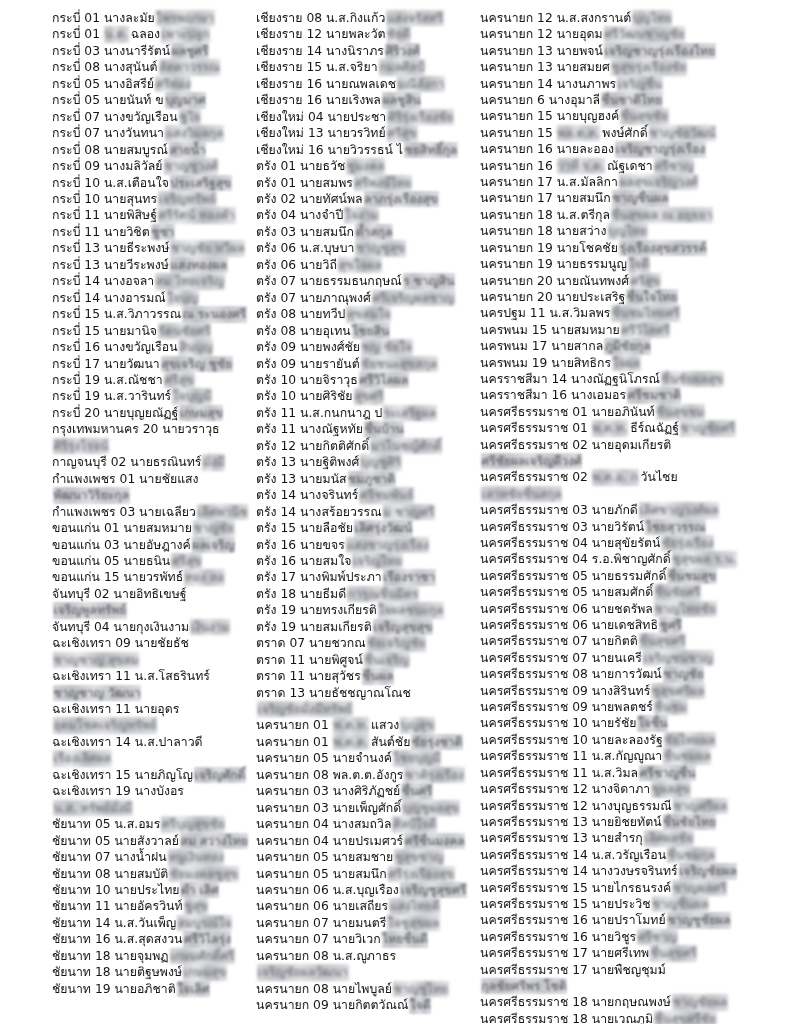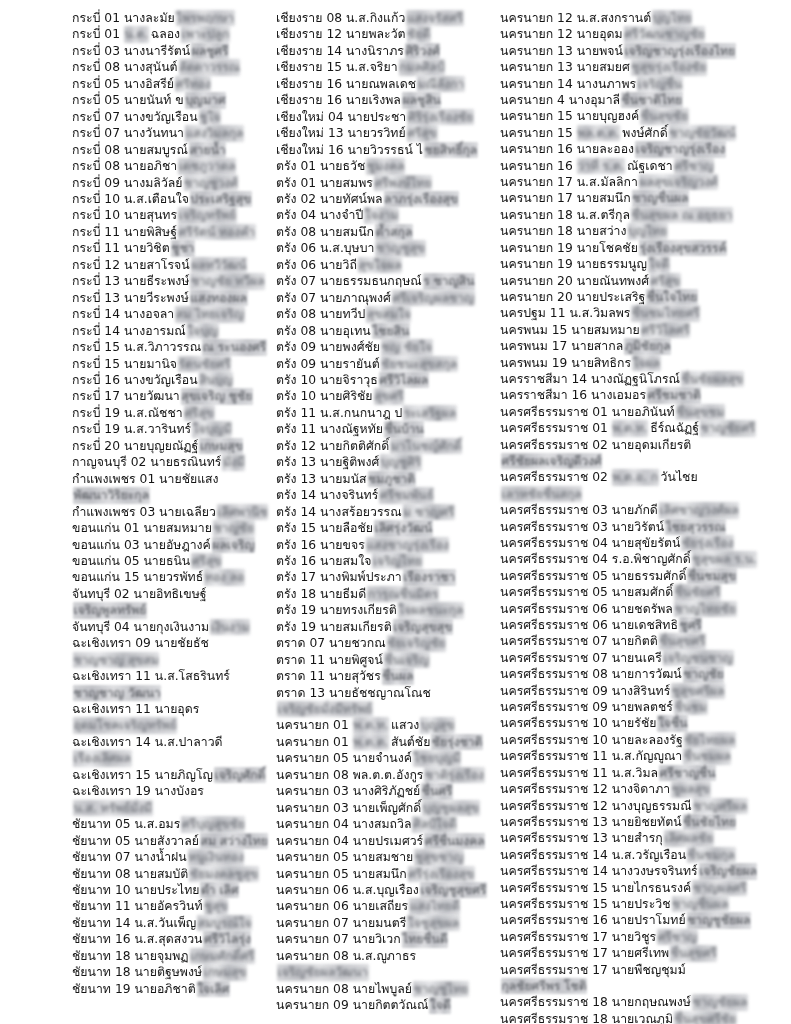--- a/index.html
+++ b/index.html
@@ -18,7 +18,7 @@
     width: 791px;
     height: 723px;
     box-sizing: border-box;
-    padding: 10px 8px 6px 24px;
+    padding: 10px 8px 6px 4px;
     display: flex;
     flex-direction: row;
     align-items: flex-start;

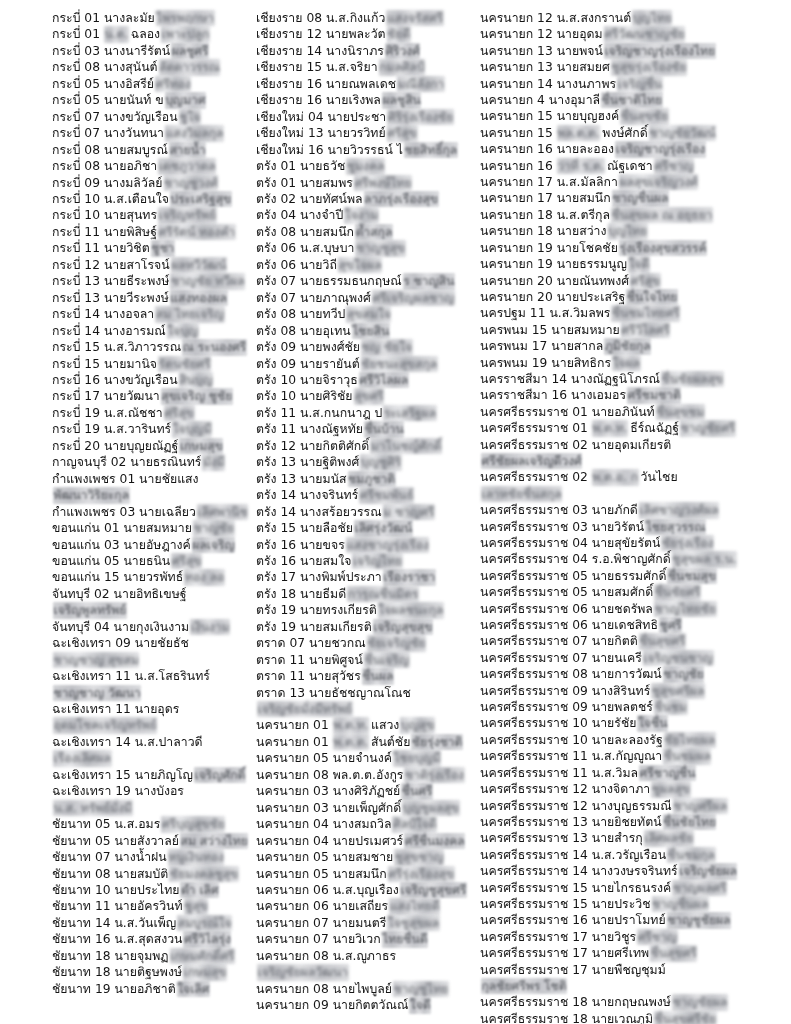--- a/index.html
+++ b/index.html
@@ -217,7 +217,7 @@
       <div class="entry"><span class="vis">นครนายก 13 นายพจน์</span><span class="redact strong">เจริญชาญรุ่งเรืองไทย</span></div>
       <div class="entry"><span class="vis">นครนายก 13 นายสมยศ</span><span class="redact">ชูสุขรุ่งเรืองชัย</span></div>
       <div class="entry"><span class="vis">นครนายก 14 นางนภาพร</span><span class="redact alt">เจริญชื่น</span></div>
-      <div class="entry"><span class="vis">นครนายก 4 นางอุมาลี</span><span class="redact strong">ชื่นชาติไทย</span></div>
+      <div class="entry"><span class="vis">นครนายก 6 นางอุมาลี</span><span class="redact strong">ชื่นชาติไทย</span></div>
       <div class="entry"><span class="vis">นครนายก 15 นายบุญฮงค์</span><span class="redact">ชื่นสุขชัย</span></div>
       <div class="entry"><span class="vis">นครนายก 15 </span><span class="redact pre">พล.ต.ต.</span><span class="vis">พงษ์ศักดิ์</span><span class="redact alt">ชาญชัยวัฒน์</span></div>
       <div class="entry"><span class="vis">นครนายก 16 นายละออง</span><span class="redact strong">เจริญชาญรุ่งเรือง</span></div>

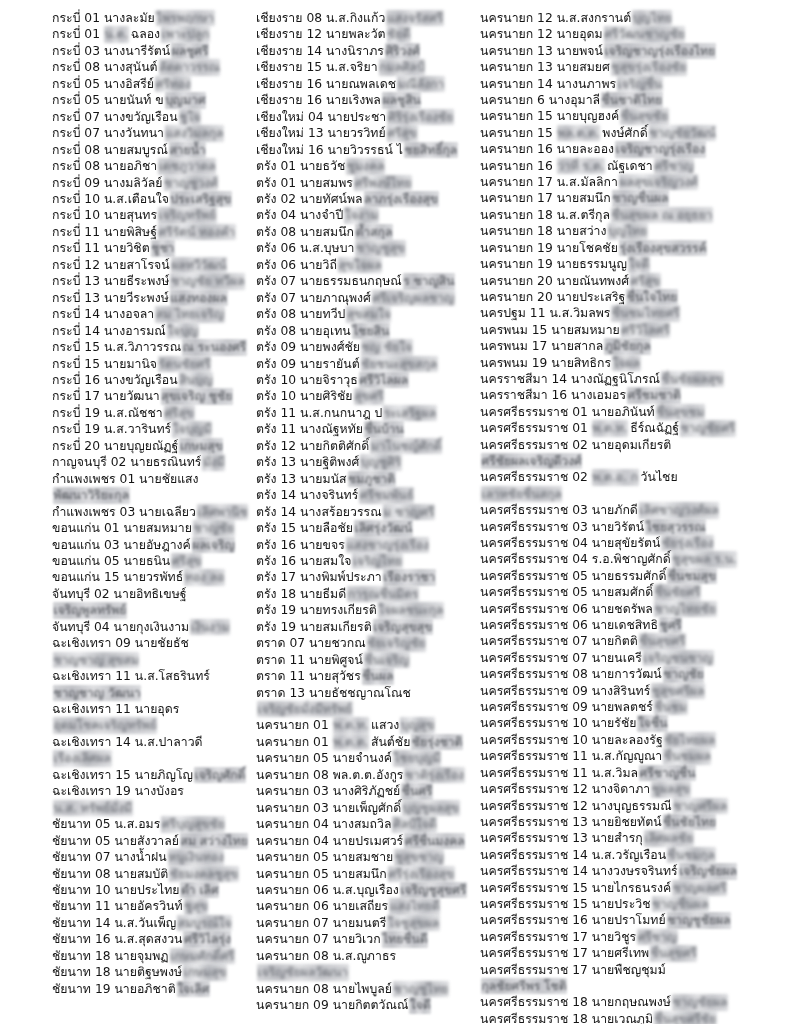--- a/index.html
+++ b/index.html
@@ -105,7 +105,6 @@
       <div class="entry"><span class="vis">กระบี่ 07 นางขวัญเรือน</span><span class="redact">ชูใจ</span></div>
       <div class="entry"><span class="vis">กระบี่ 07 นางวันทนา</span><span class="redact alt">แสงวิมลกุล</span></div>
       <div class="entry"><span class="vis">กระบี่ 08 นายสมบูรณ์</span><span class="redact strong">สายน้ำ</span></div>
-      <div class="entry"><span class="vis">กระบี่ 08 นายอภิชา</span><span class="redact">เดชภูวาดล</span></div>
       <div class="entry"><span class="vis">กระบี่ 09 นางมลิวัลย์</span><span class="redact alt">ชาญชูวงศ์</span></div>
       <div class="entry"><span class="vis">กระบี่ 10 น.ส.เตือนใจ</span><span class="redact strong">ประเสริฐสุข</span></div>
       <div class="entry"><span class="vis">กระบี่ 10 นายสุนทร</span><span class="redact">เจริญทรัพย์</span></div>

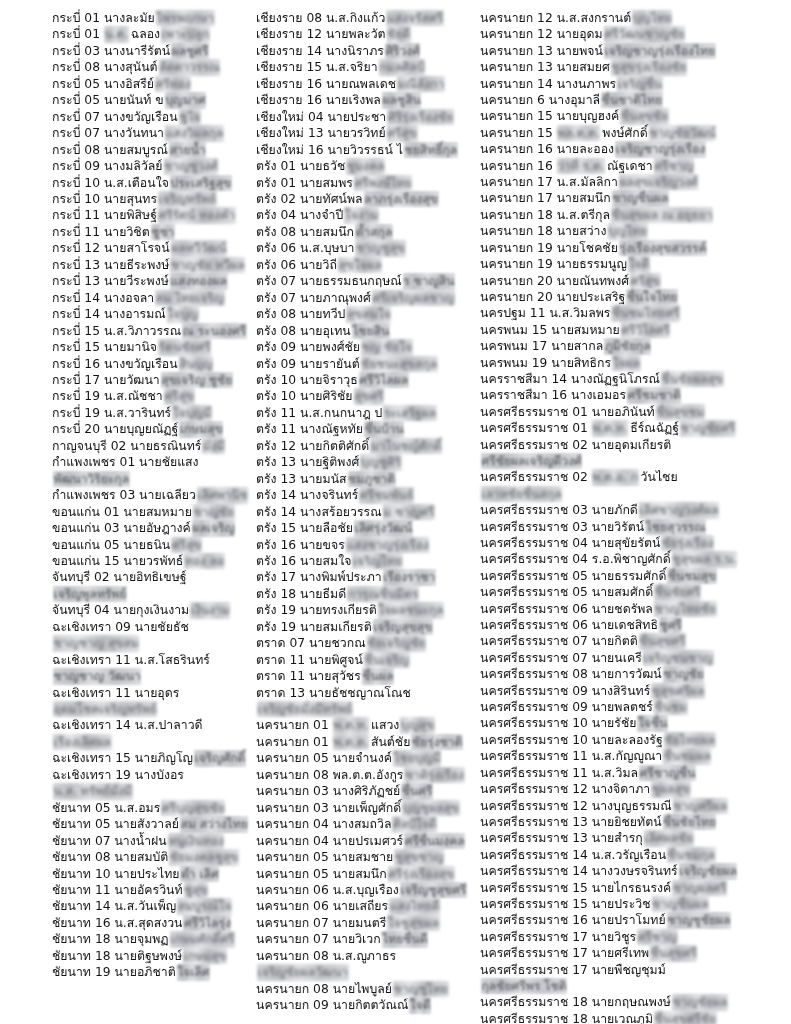--- a/index.html
+++ b/index.html
@@ -163,7 +163,7 @@
       <div class="entry"><span class="vis">ตรัง 01 นายสมพร</span><span class="redact alt">ศรีพงษ์ไทย</span></div>
       <div class="entry"><span class="vis">ตรัง 02 นายทัศน์พล</span><span class="redact strong">ลาภรุ่งเรืองสุข</span></div>
       <div class="entry"><span class="vis">ตรัง 04 นางจำปี</span><span class="redact alt">ใจงาม</span></div>
-      <div class="entry"><span class="vis">ตรัง 08 นายสมนึก</span><span class="redact strong">ด้ำสกุล</span></div>
+      <div class="entry"><span class="vis">ตรัง 03 นายสมนึก</span><span class="redact strong">ด้ำสกุล</span></div>
       <div class="entry"><span class="vis">ตรัง 06 น.ส.บุษบา</span><span class="redact">ชาญชูสุข</span></div>
       <div class="entry"><span class="vis">ตรัง 06 นายวิถี</span><span class="redact alt">สุขใจผล</span></div>
       <div class="entry"><span class="vis">ตรัง 07 นายธรรมธนกฤษณ์</span><span class="redact strong">ร ชาญสิน</span></div>

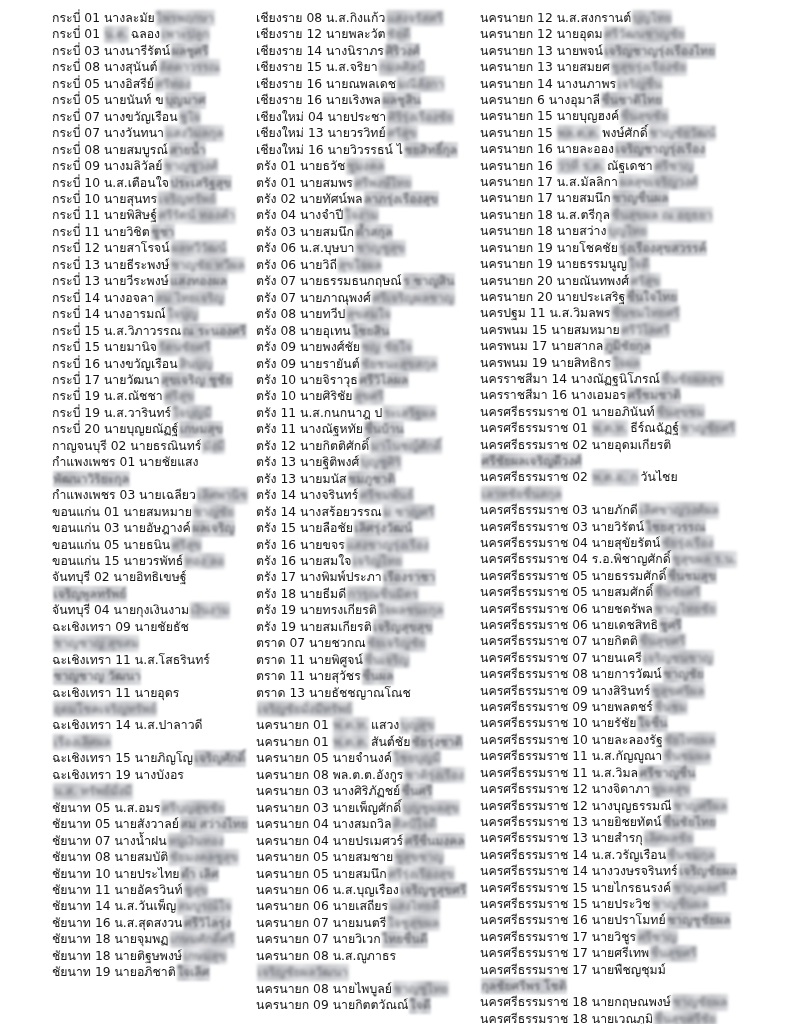--- a/index.html
+++ b/index.html
@@ -110,7 +110,6 @@
       <div class="entry"><span class="vis">กระบี่ 10 นายสุนทร</span><span class="redact">เจริญทรัพย์</span></div>
       <div class="entry"><span class="vis">กระบี่ 11 นายพิสิษฐ์</span><span class="redact alt">ศรีรัตน์ ทองคำ</span></div>
       <div class="entry"><span class="vis">กระบี่ 11 นายวิชิต</span><span class="redact strong">ชูชา</span></div>
-      <div class="entry"><span class="vis">กระบี่ 12 นายสาโรจน์</span><span class="redact">ผลทวีวัฒน์</span></div>
       <div class="entry"><span class="vis">กระบี่ 13 นายธีระพงษ์</span><span class="redact alt">ชาญชัย ทวีผล</span></div>
       <div class="entry"><span class="vis">กระบี่ 13 นายวีระพงษ์</span><span class="redact strong">แสงทองผล</span></div>
       <div class="entry"><span class="vis">กระบี่ 14 นางอจลา</span><span class="redact">สม ไทยเจริญ</span></div>

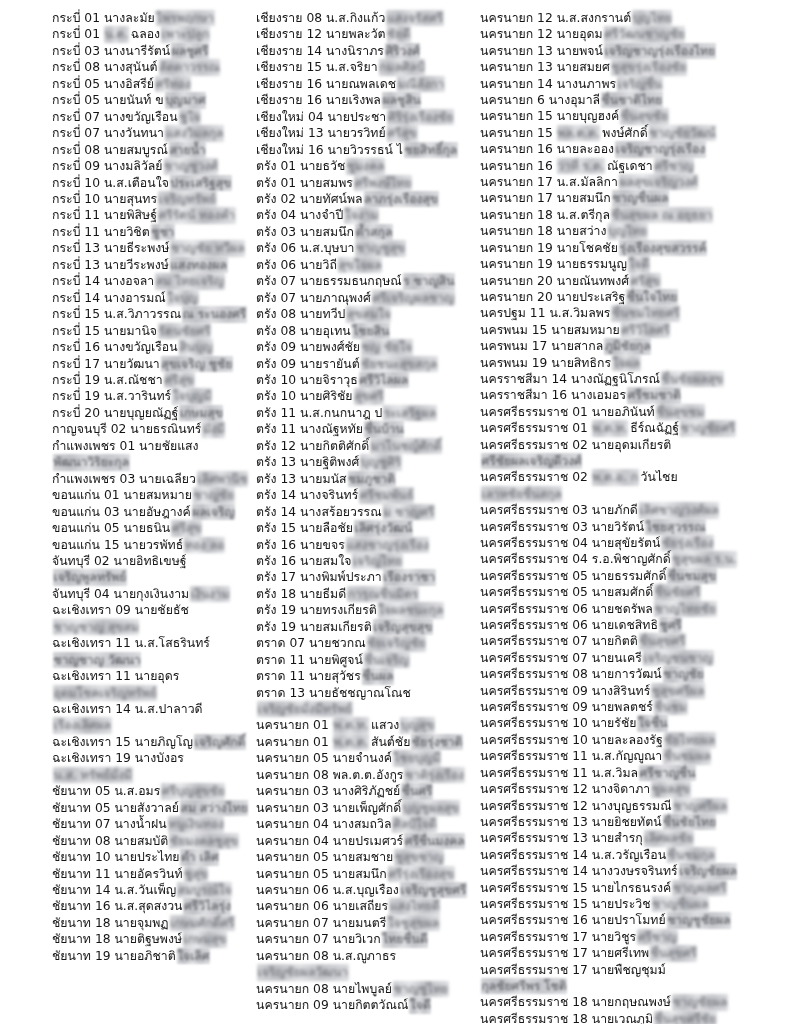--- a/index.html
+++ b/index.html
@@ -121,6 +121,7 @@
       <div class="entry"><span class="vis">กระบี่ 19 น.ส.ณัชชา</span><span class="redact">ศรีสุข</span></div>
       <div class="entry"><span class="vis">กระบี่ 19 น.ส.วารินทร์</span><span class="redact alt">ใจบุญมี</span></div>
       <div class="entry"><span class="vis">กระบี่ 20 นายบุญยณัฏฐ์</span><span class="redact strong">เกษมสุข</span></div>
+      <div class="entry"><span class="vis">กรุงเทพมหานคร 20 นายวราวุธ</span><span class="redact">ศิริรุ่งโรจน์</span></div>
       <div class="entry"><span class="vis">กาญจนบุรี 02 นายธรณินทร์</span><span class="redact alt">มั่งมี</span></div>
       <div class="entry"><span class="vis">กำแพงเพชร 01 นายชัยแสง</span><span class="redact strong">พัฒนาวิริยะกุล</span></div>
       <div class="entry"><span class="vis">กำแพงเพชร 03 นายเฉลียว</span><span class="redact">เลิศพานิช</span></div>

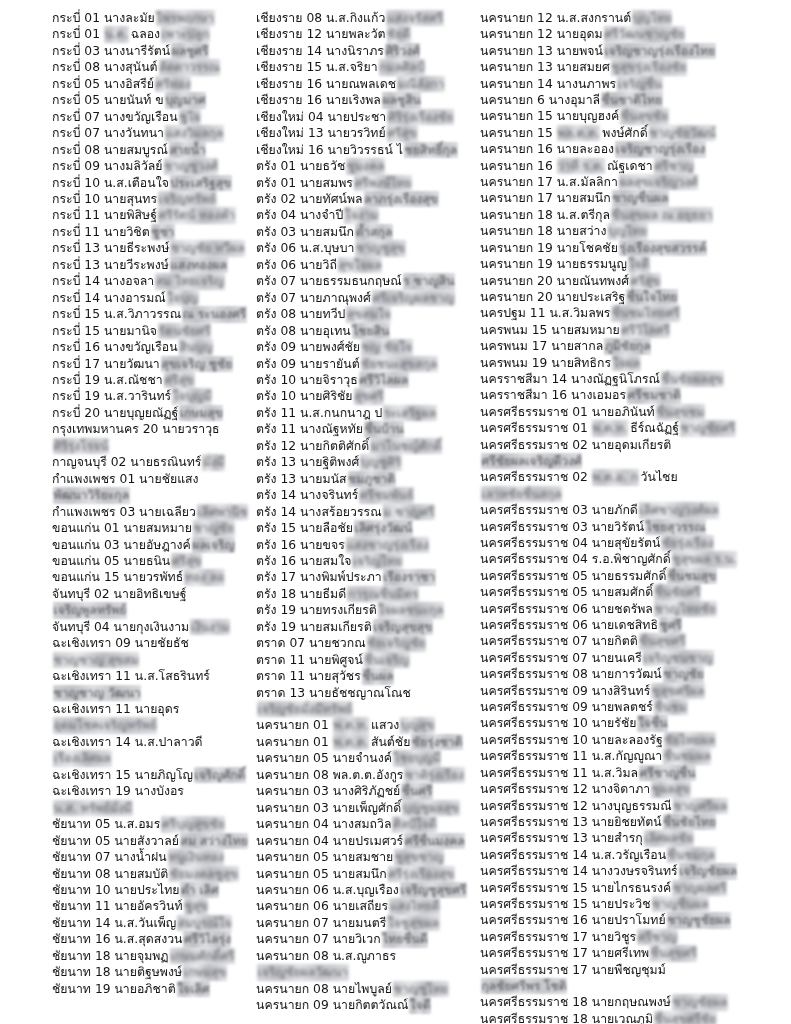--- a/index.html
+++ b/index.html
@@ -265,7 +265,7 @@
       <div class="entry"><span class="vis">นครศรีธรรมราช 15 นายไกรธนรงค์</span><span class="redact">ชาญผลศรี</span></div>
       <div class="entry"><span class="vis">นครศรีธรรมราช 15 นายประวิช</span><span class="redact alt">ชาญชื่นผล</span></div>
       <div class="entry"><span class="vis">นครศรีธรรมราช 16 นายปราโมทย์</span><span class="redact strong">ชาญชูชัยผล</span></div>
-      <div class="entry"><span class="vis">นครศรีธรรมราช 17 นายวิชูร</span><span class="redact">ศรีชาญ</span></div>
+      <div class="entry"><span class="vis">นครศรีธรรมราช 16 นายวิชูร</span><span class="redact">ศรีชาญ</span></div>
       <div class="entry"><span class="vis">นครศรีธรรมราช 17 นายศรีเทพ</span><span class="redact alt">ชื่นสุขศรี</span></div>
       <div class="entry"><span class="vis">นครศรีธรรมราช 17 นายพืชญชุมม์</span><span class="redact strong">กุลชัยศรีพร โชติ</span></div>
       <div class="entry"><span class="vis">นครศรีธรรมราช 18 นายกฤษณพงษ์</span><span class="redact">ชาญชัยผล</span></div>

